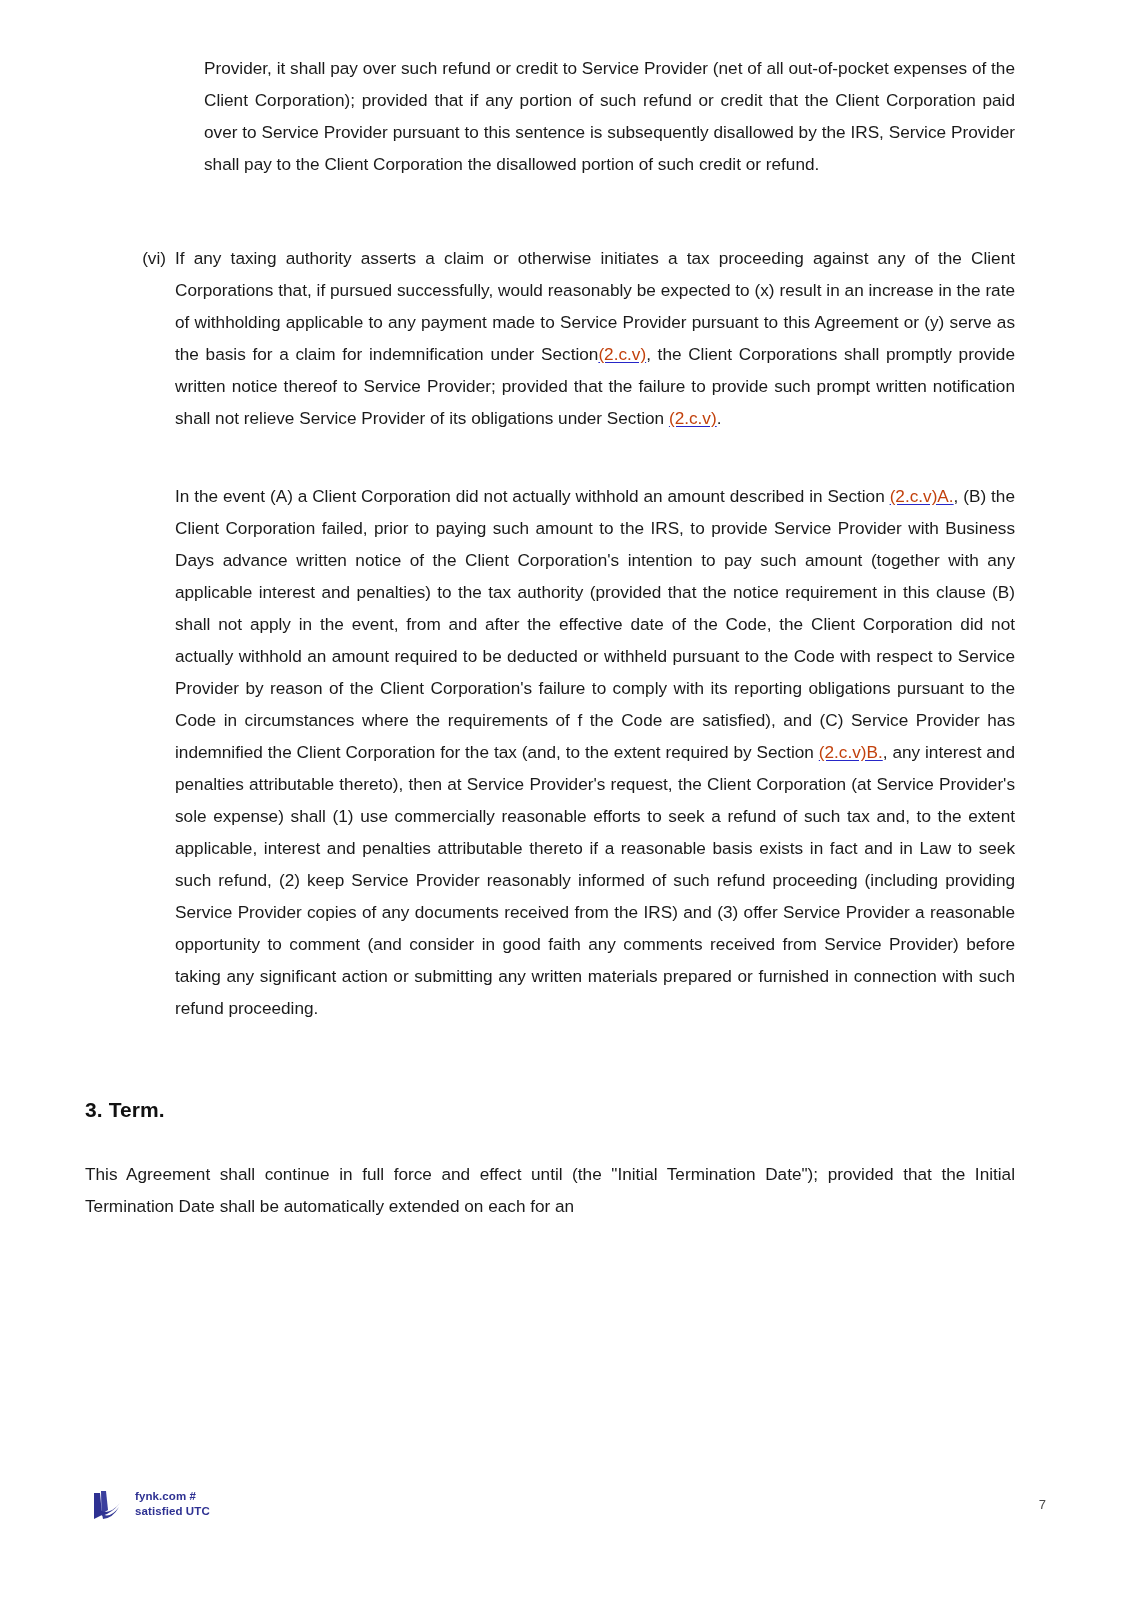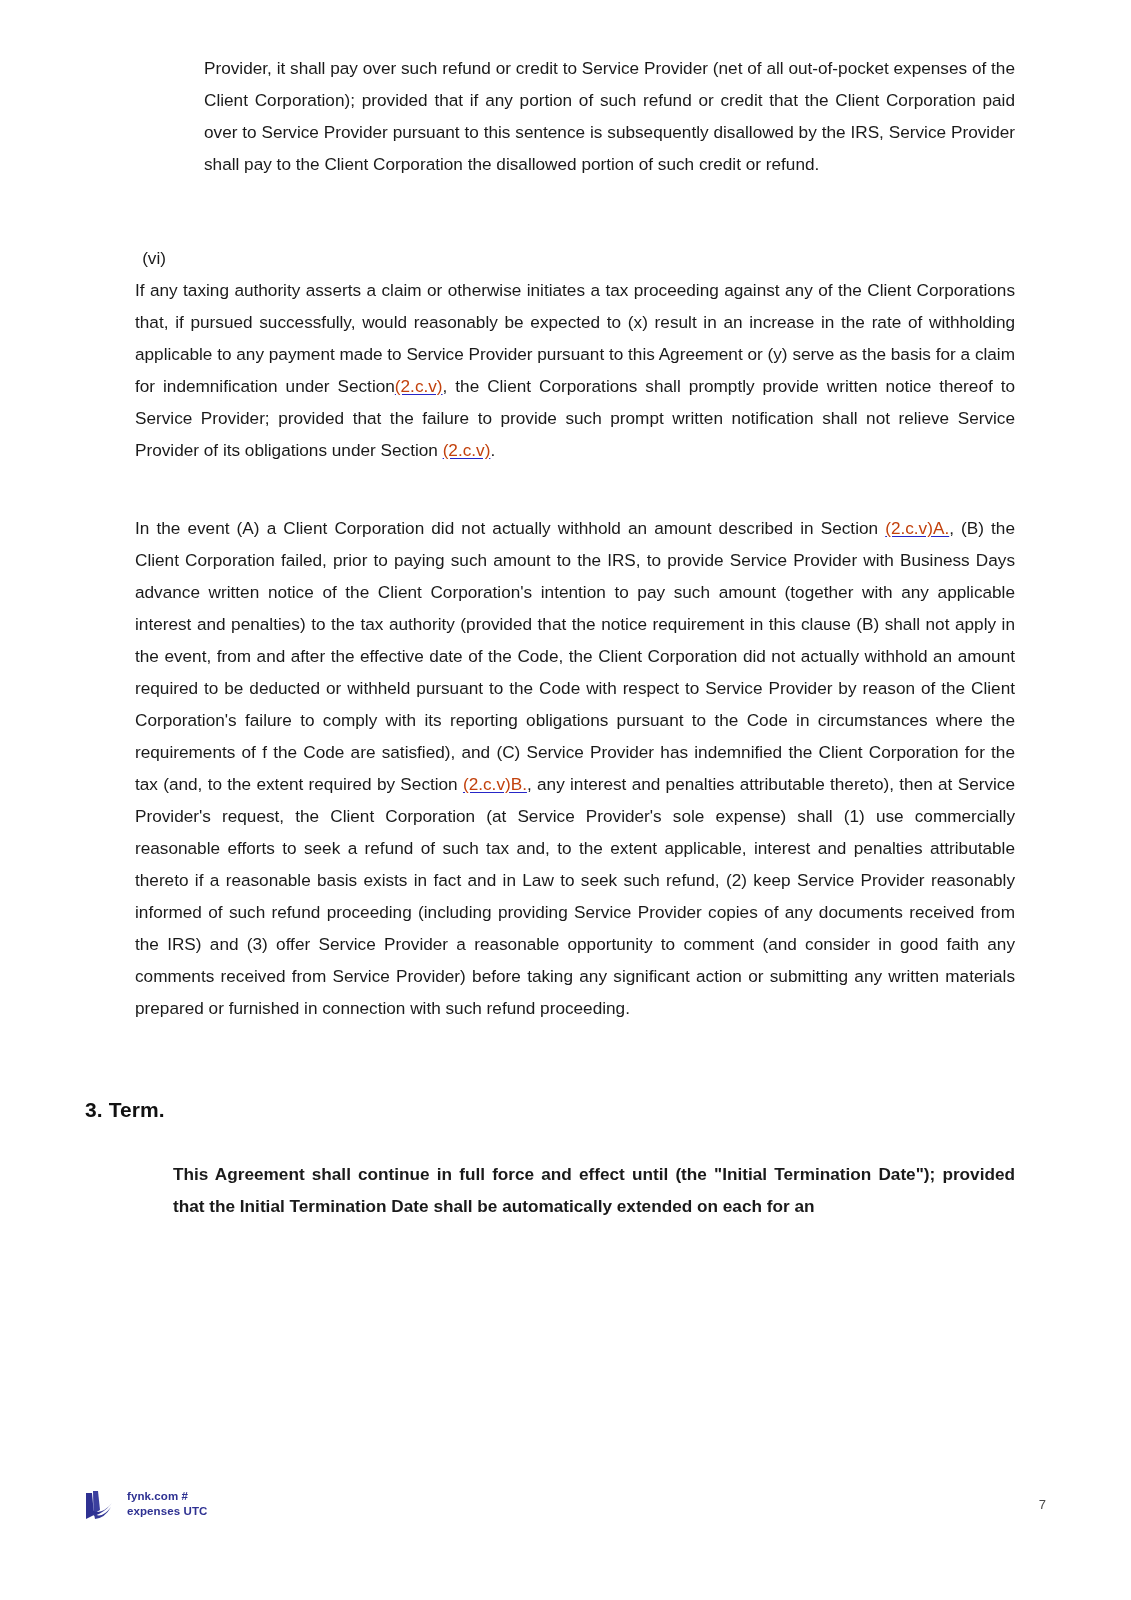--- a/index.html
+++ b/index.html
@@ -49,7 +49,6 @@
     margin-left: 50px;
     margin-right: 16px;
     margin-top: 62px;
-    flex-direction: column;
   }
   .list-marker {
     flex: 0 0 auto;

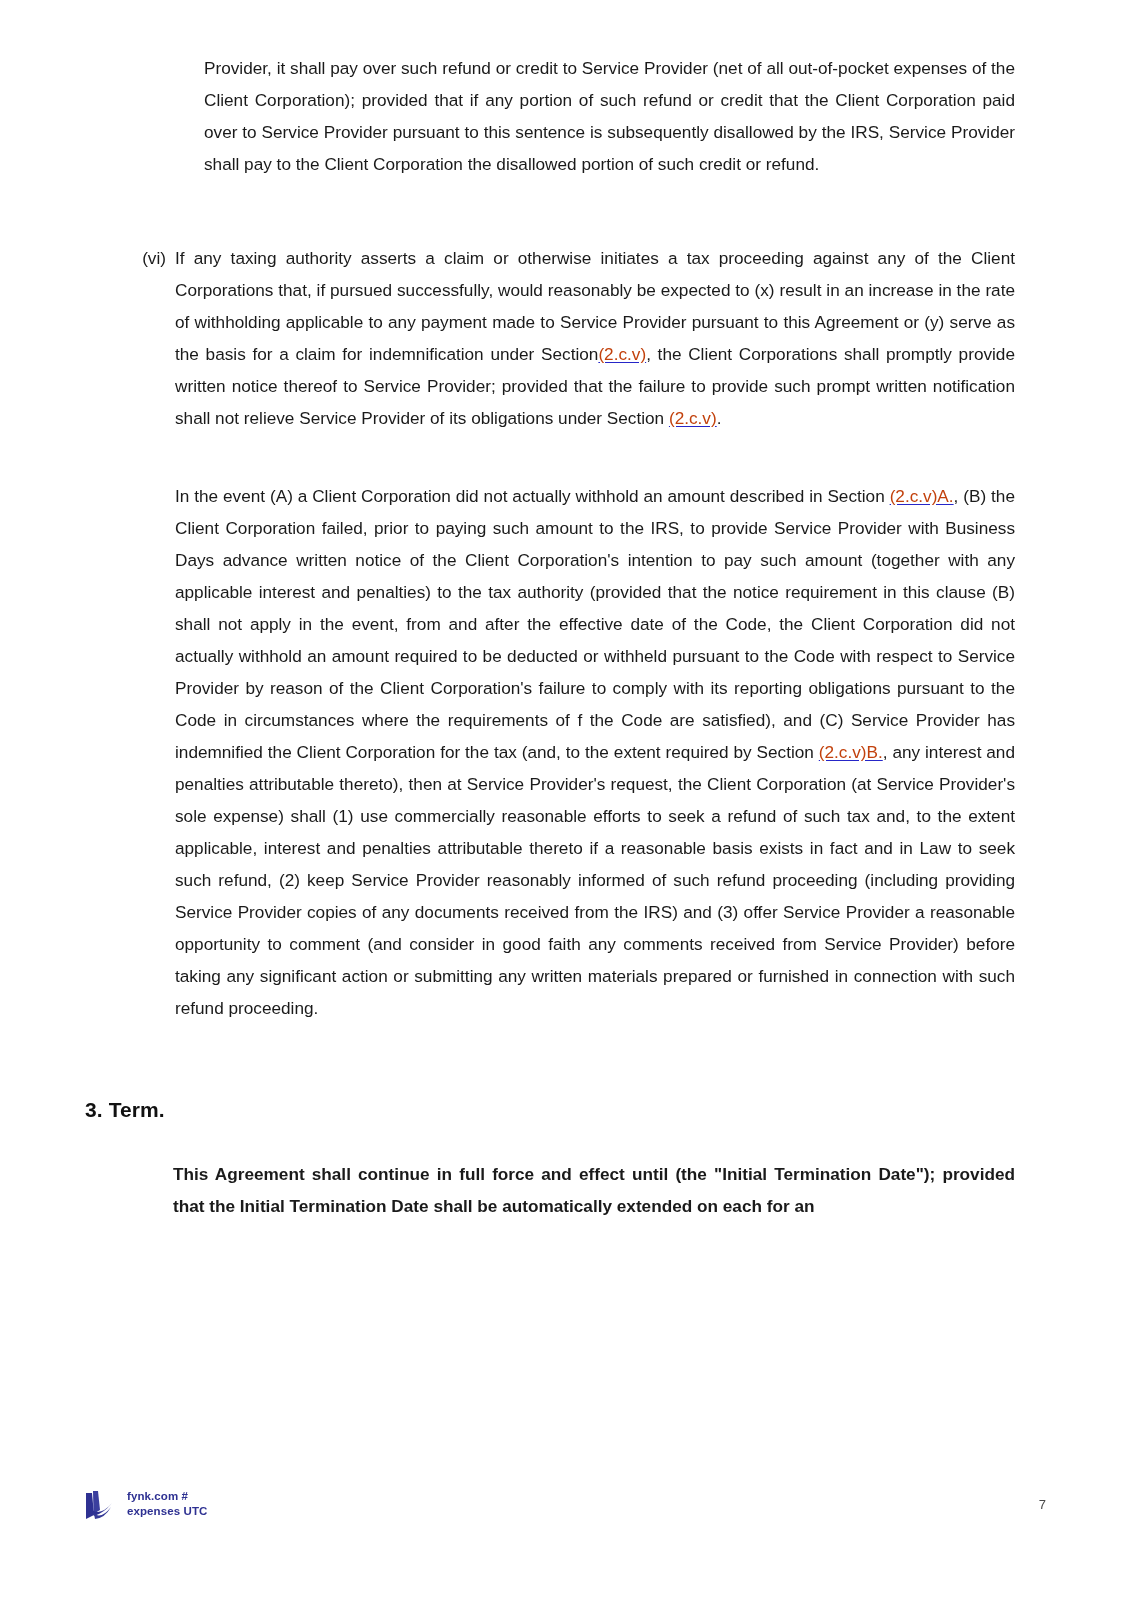--- a/index.html
+++ b/index.html
@@ -38,9 +38,7 @@
     margin-right: 16px;
   }
   .indent-2 {
-    margin-left: 88px;
     margin-right: 16px;
-    font-weight: bold;
   }
 
   

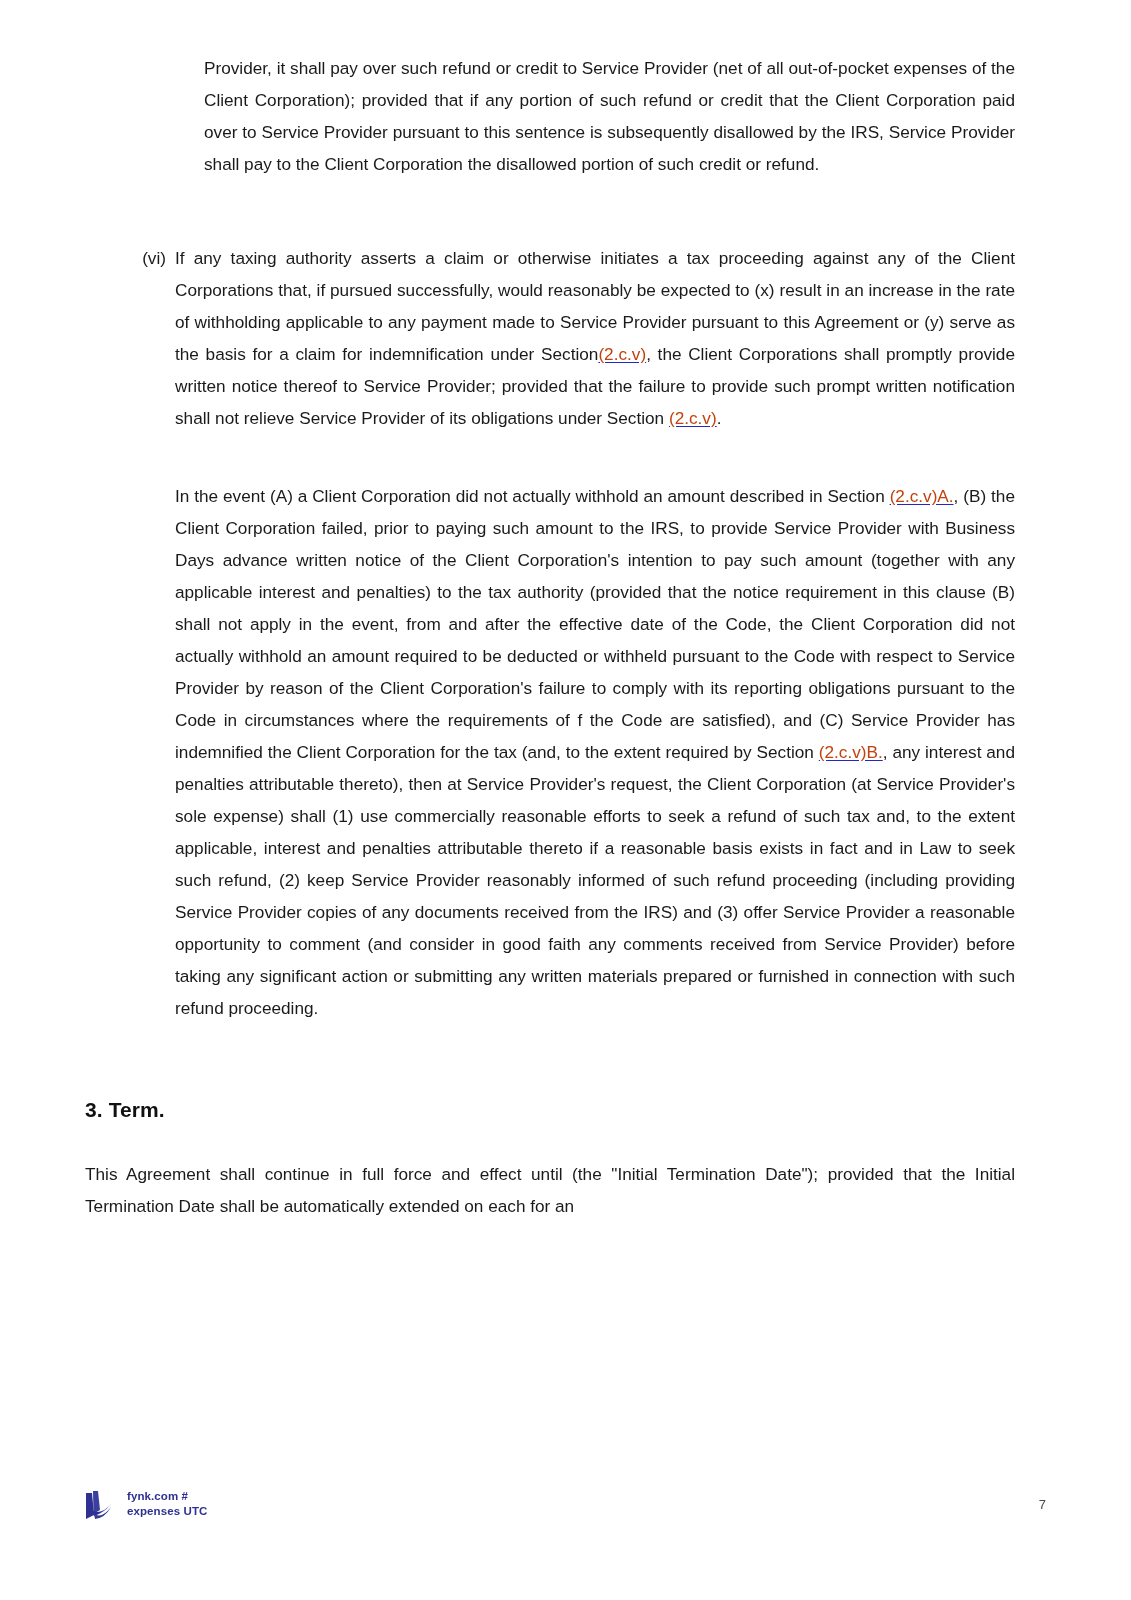--- a/index.html
+++ b/index.html
@@ -82,7 +82,7 @@
   
   .footer {
     position: absolute;
-    left: 82px;
+    left: 90px;
     right: 85px;
     bottom: 78px;
     display: flex;

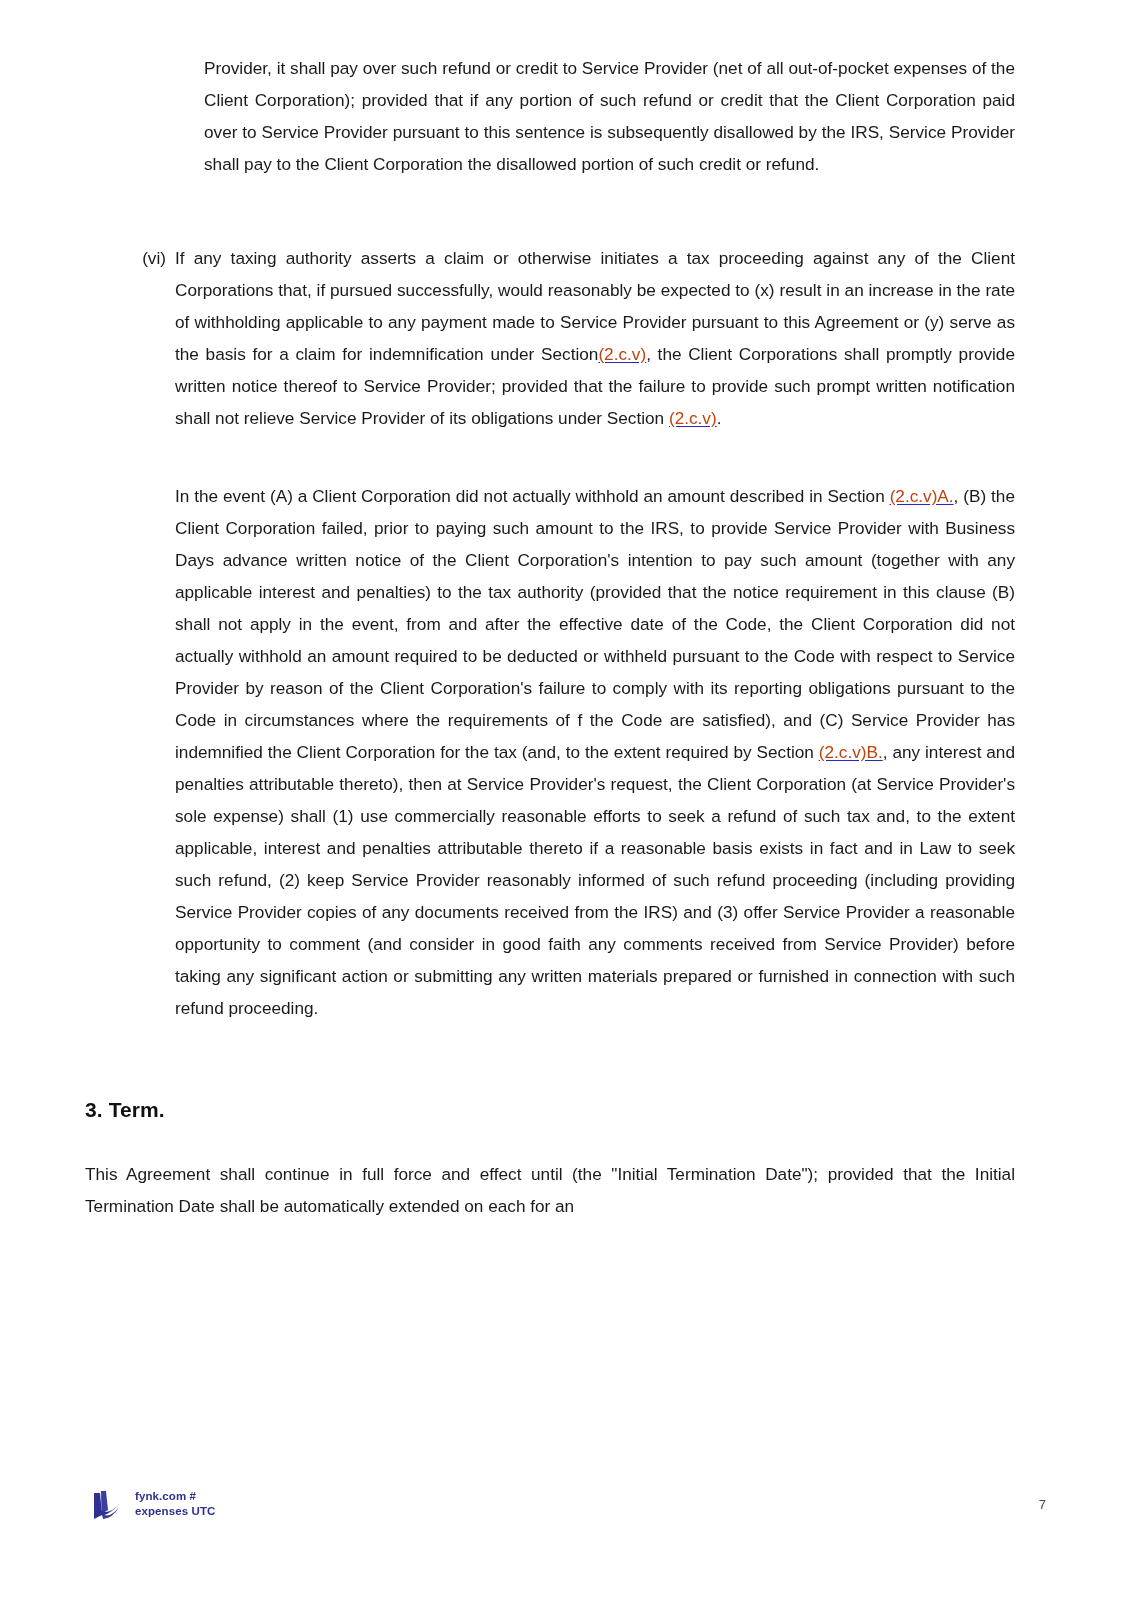--- a/index.html
+++ b/index.html
@@ -144,7 +144,7 @@
       </span>
       <div>
         <div class="brand-text">fynk.com #</div>
-        <div class="brand-text">expenses UTC</div>
+        <div class="brand-text">satisfied UTC</div>
       </div>
     </div>
     <div class="page-num">7</div>

